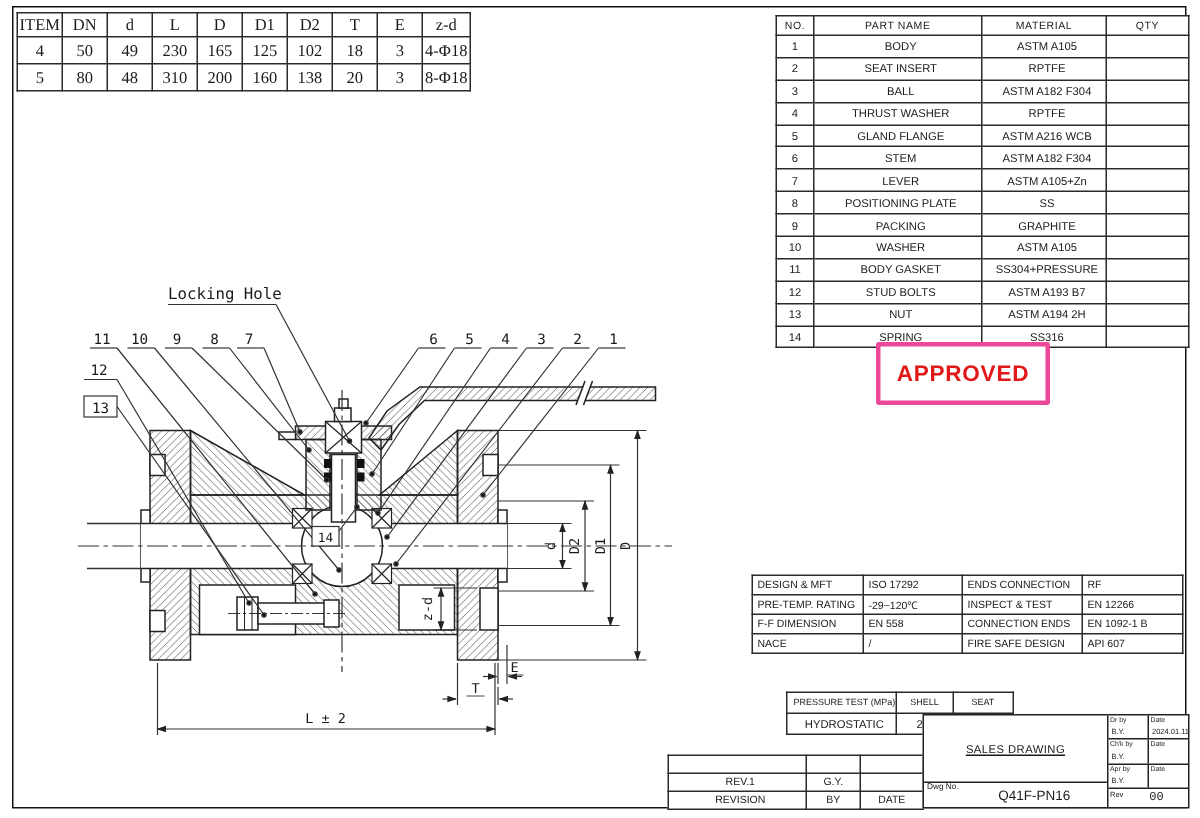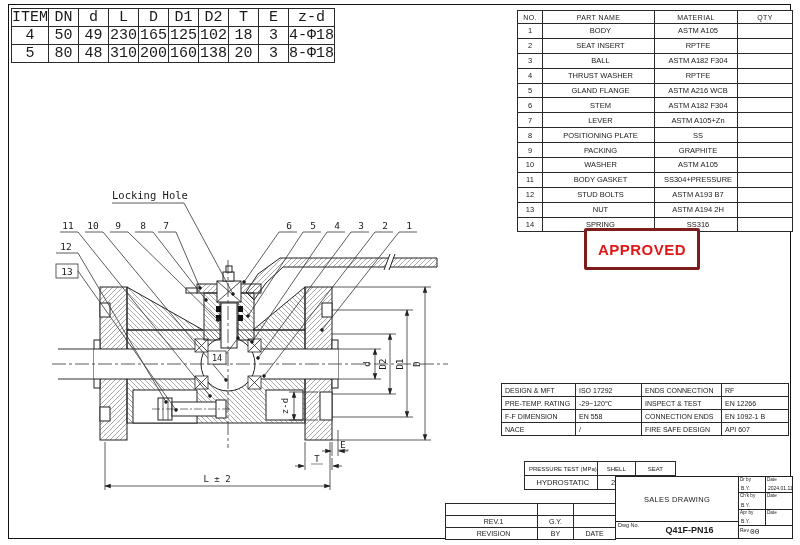--- a/index.html
+++ b/index.html
@@ -11,7 +11,7 @@
   table.tb td,table.tb th{border:1px solid #2a2a2a;padding:0;text-align:center;
           overflow:hidden;white-space:nowrap;font-weight:normal;}
   .la{text-align:right;padding-left:4px !important;}
-  #dimtable{left:11px;top:8px;font-family:Liberation Mono, monospace;font-size:15px;}
+  #dimtable{left:11px;top:8px;font-family:Liberation Serif, serif;font-size:11px;}
   #dimtable th{height:15px;} #dimtable td{height:17px;}
   #partstable{left:517px;top:10px;font-size:7.5px;}
   #partstable th{height:12px;font-size:7px;letter-spacing:.4px;}

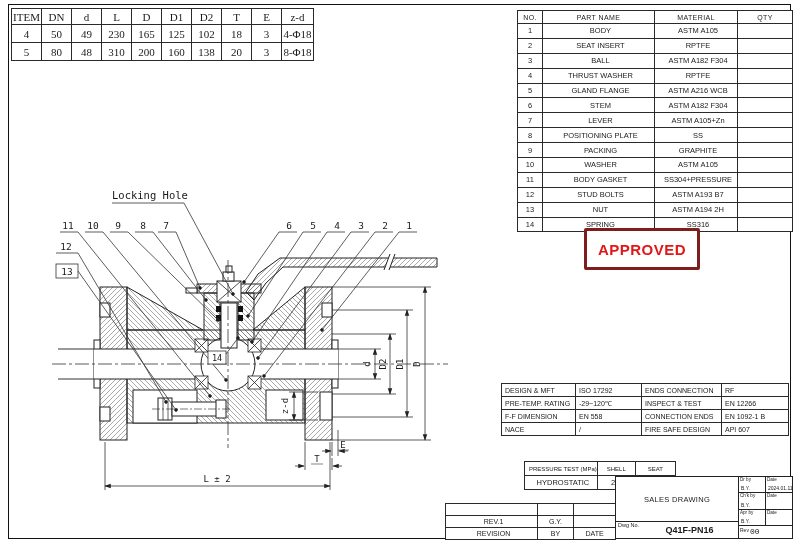--- a/index.html
+++ b/index.html
@@ -24,7 +24,7 @@
   #revtable{left:445px;top:503px;font-size:7px;}
   #revtable td{height:11px;}
   #stamp{position:absolute;left:584px;top:228px;width:110px;height:36px;
-         border:3px solid #7f1d1d;border-radius:2px;display:flex;align-items:center;
+         border:3px solid #ec4899;border-radius:2px;display:flex;align-items:center;
          justify-content:center;font-size:15px;font-weight:bold;color:#e01818;
          letter-spacing:.5px;background:#fff;}
   

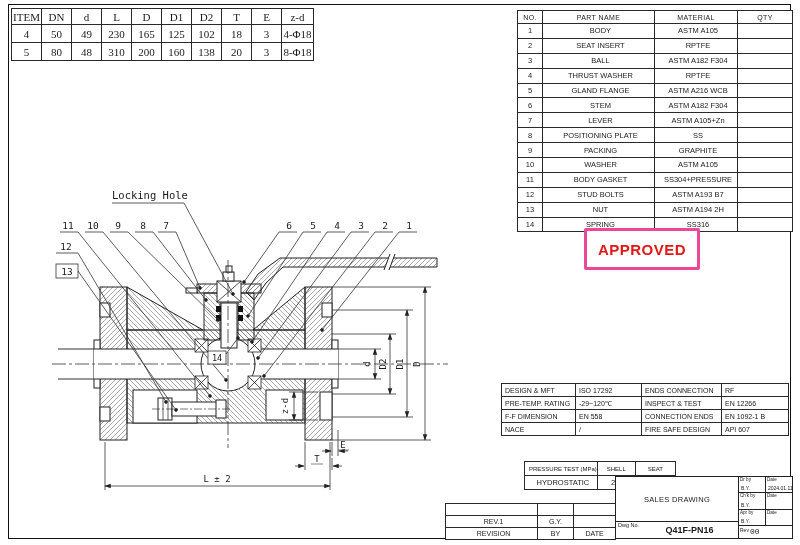--- a/index.html
+++ b/index.html
@@ -31,7 +31,7 @@
   #titleblock{position:absolute;left:615px;top:476px;width:178px;height:63px;
           border:1px solid #222;box-sizing:border-box;display:flex;background:#fff;}
   #tb-left{width:122px;border-right:1px solid #222;display:flex;flex-direction:column;}
-  #tb-title{flex:1;display:flex;flex-direction:column;align-items:center;justify-content:center;font-size:7.5px;letter-spacing:.3px;}
+  #tb-title{flex:1;display:flex;flex-direction:column;align-items:center;justify-content:center;font-size:7.5px;letter-spacing:.3px;text-decoration:underline;}
   #tb-dwg{height:16px;border-top:1px solid #222;display:flex;align-items:center;}
   #tb-dwg .lab{font-size:5.5px;padding:0 2px;align-self:flex-start;}
   #tb-dwg .val{flex:1;text-align:center;font-weight:bold;font-size:9px;}

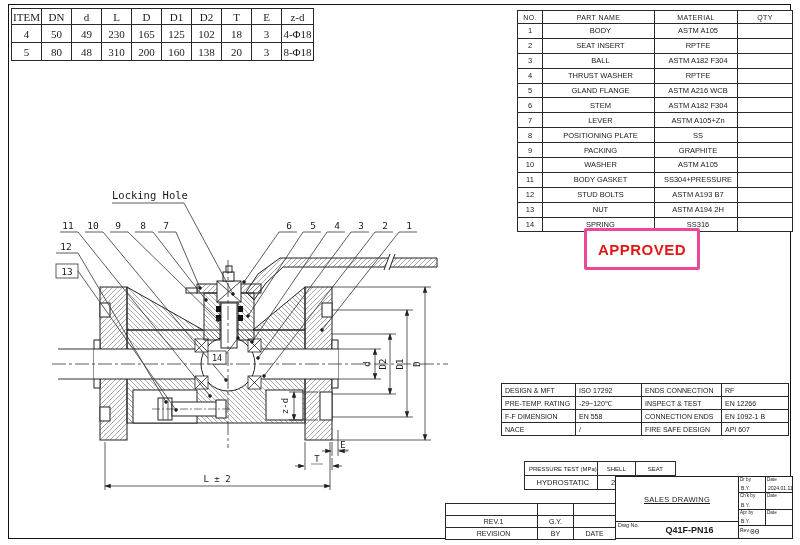--- a/index.html
+++ b/index.html
@@ -34,7 +34,7 @@
   #tb-title{flex:1;display:flex;flex-direction:column;align-items:center;justify-content:center;font-size:7.5px;letter-spacing:.3px;text-decoration:underline;}
   #tb-dwg{height:16px;border-top:1px solid #222;display:flex;align-items:center;}
   #tb-dwg .lab{font-size:5.5px;padding:0 2px;align-self:flex-start;}
-  #tb-dwg .val{flex:1;text-align:center;font-weight:bold;font-size:9px;}
+  #tb-dwg .val{flex:1;text-align:center;font-weight:normal;font-size:9px;}
   #tb-right{flex:1;display:flex;flex-direction:column;}
   .signrow{height:15.3px;border-bottom:1px solid #222;display:flex;}
   .signrow .c{width:50%;display:flex;flex-direction:column;justify-content:space-between;overflow:hidden;}

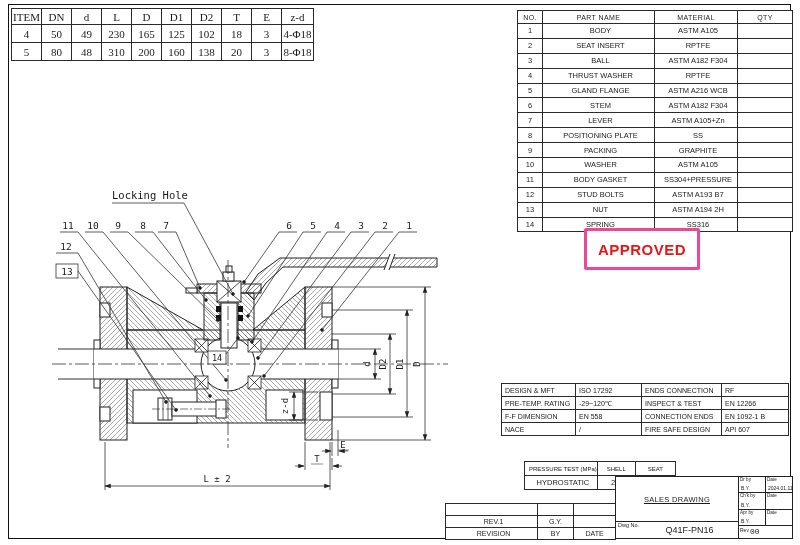--- a/index.html
+++ b/index.html
@@ -43,7 +43,7 @@
   .signrow .v{font-size:5px;padding:0 1px 1px 2px;}
   #tb-rev{flex:1;display:flex;align-items:center;}
   #tb-rev .lab{font-size:5px;align-self:flex-start;padding:1px;}
-  #tb-rev .val{flex:1;text-align:left;font-size:8px;font-family:Liberation Mono, monospace;}
+  #tb-rev .val{flex:1;text-align:center;font-size:8px;font-family:Liberation Mono, monospace;}
   svg text{font-family:"DejaVu Sans Mono",monospace;fill:#1a1a1a;}
   .callout{font-size:9.5px;}
   .dimtxt{font-size:9px;}

